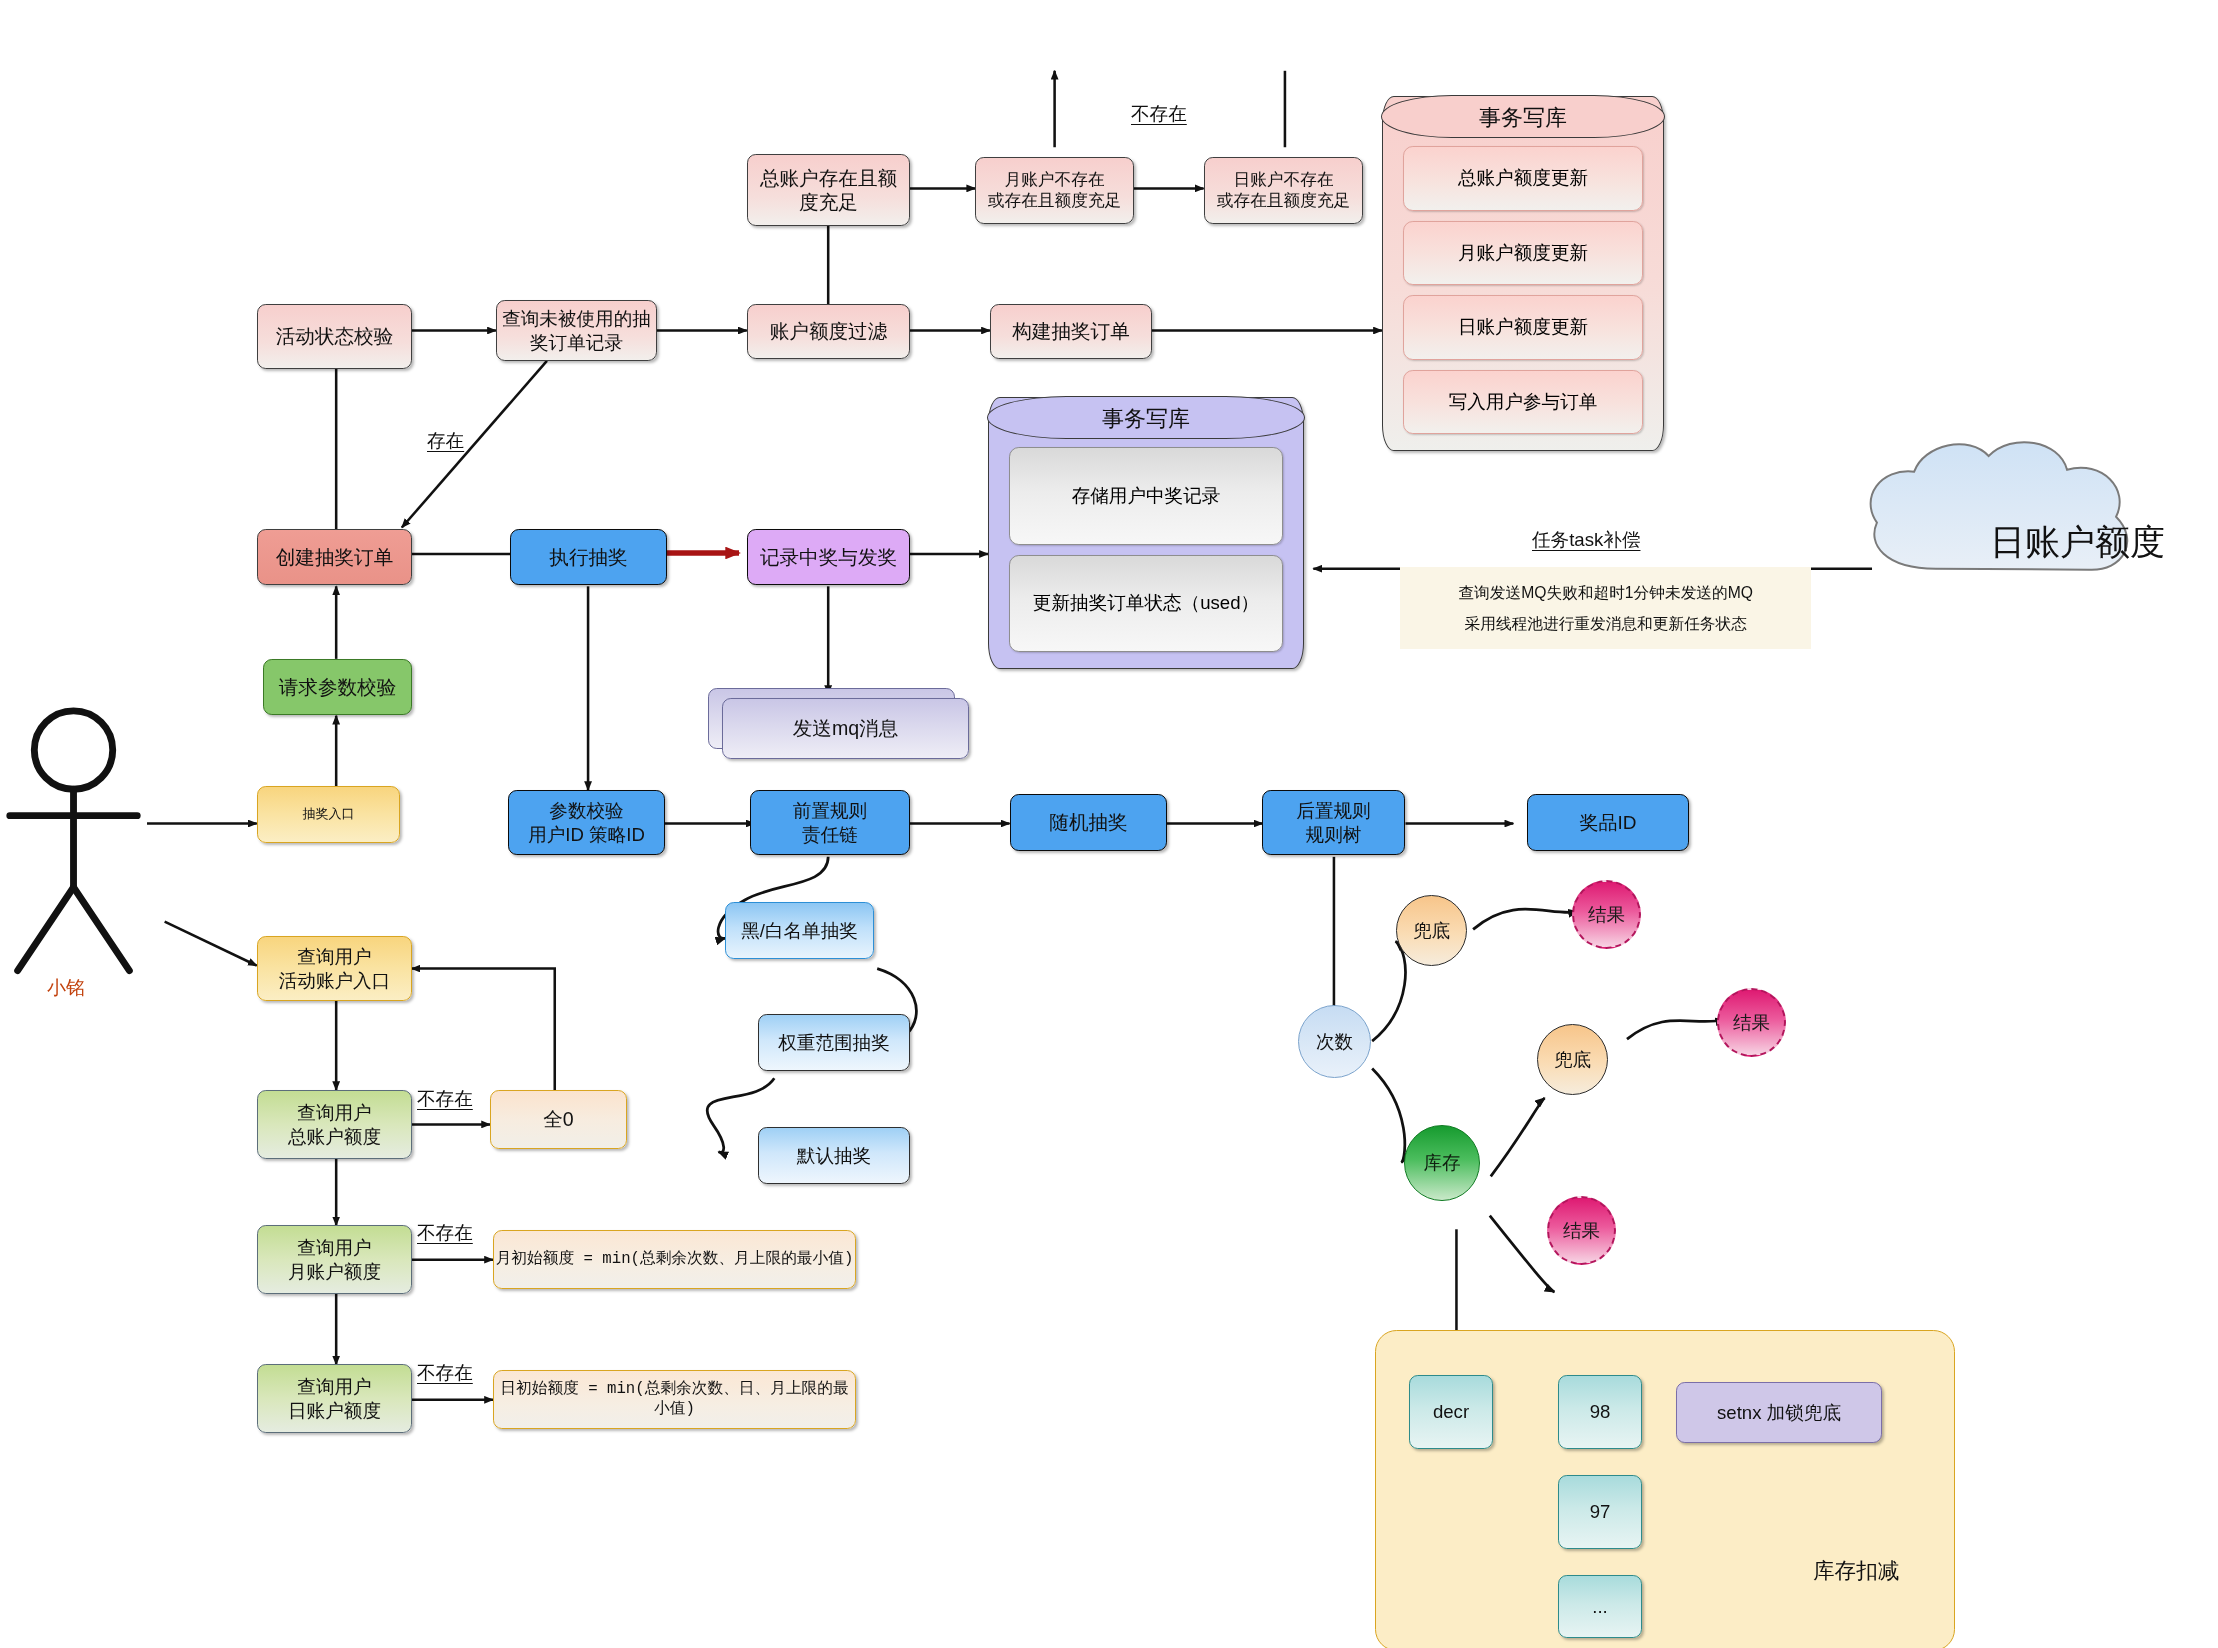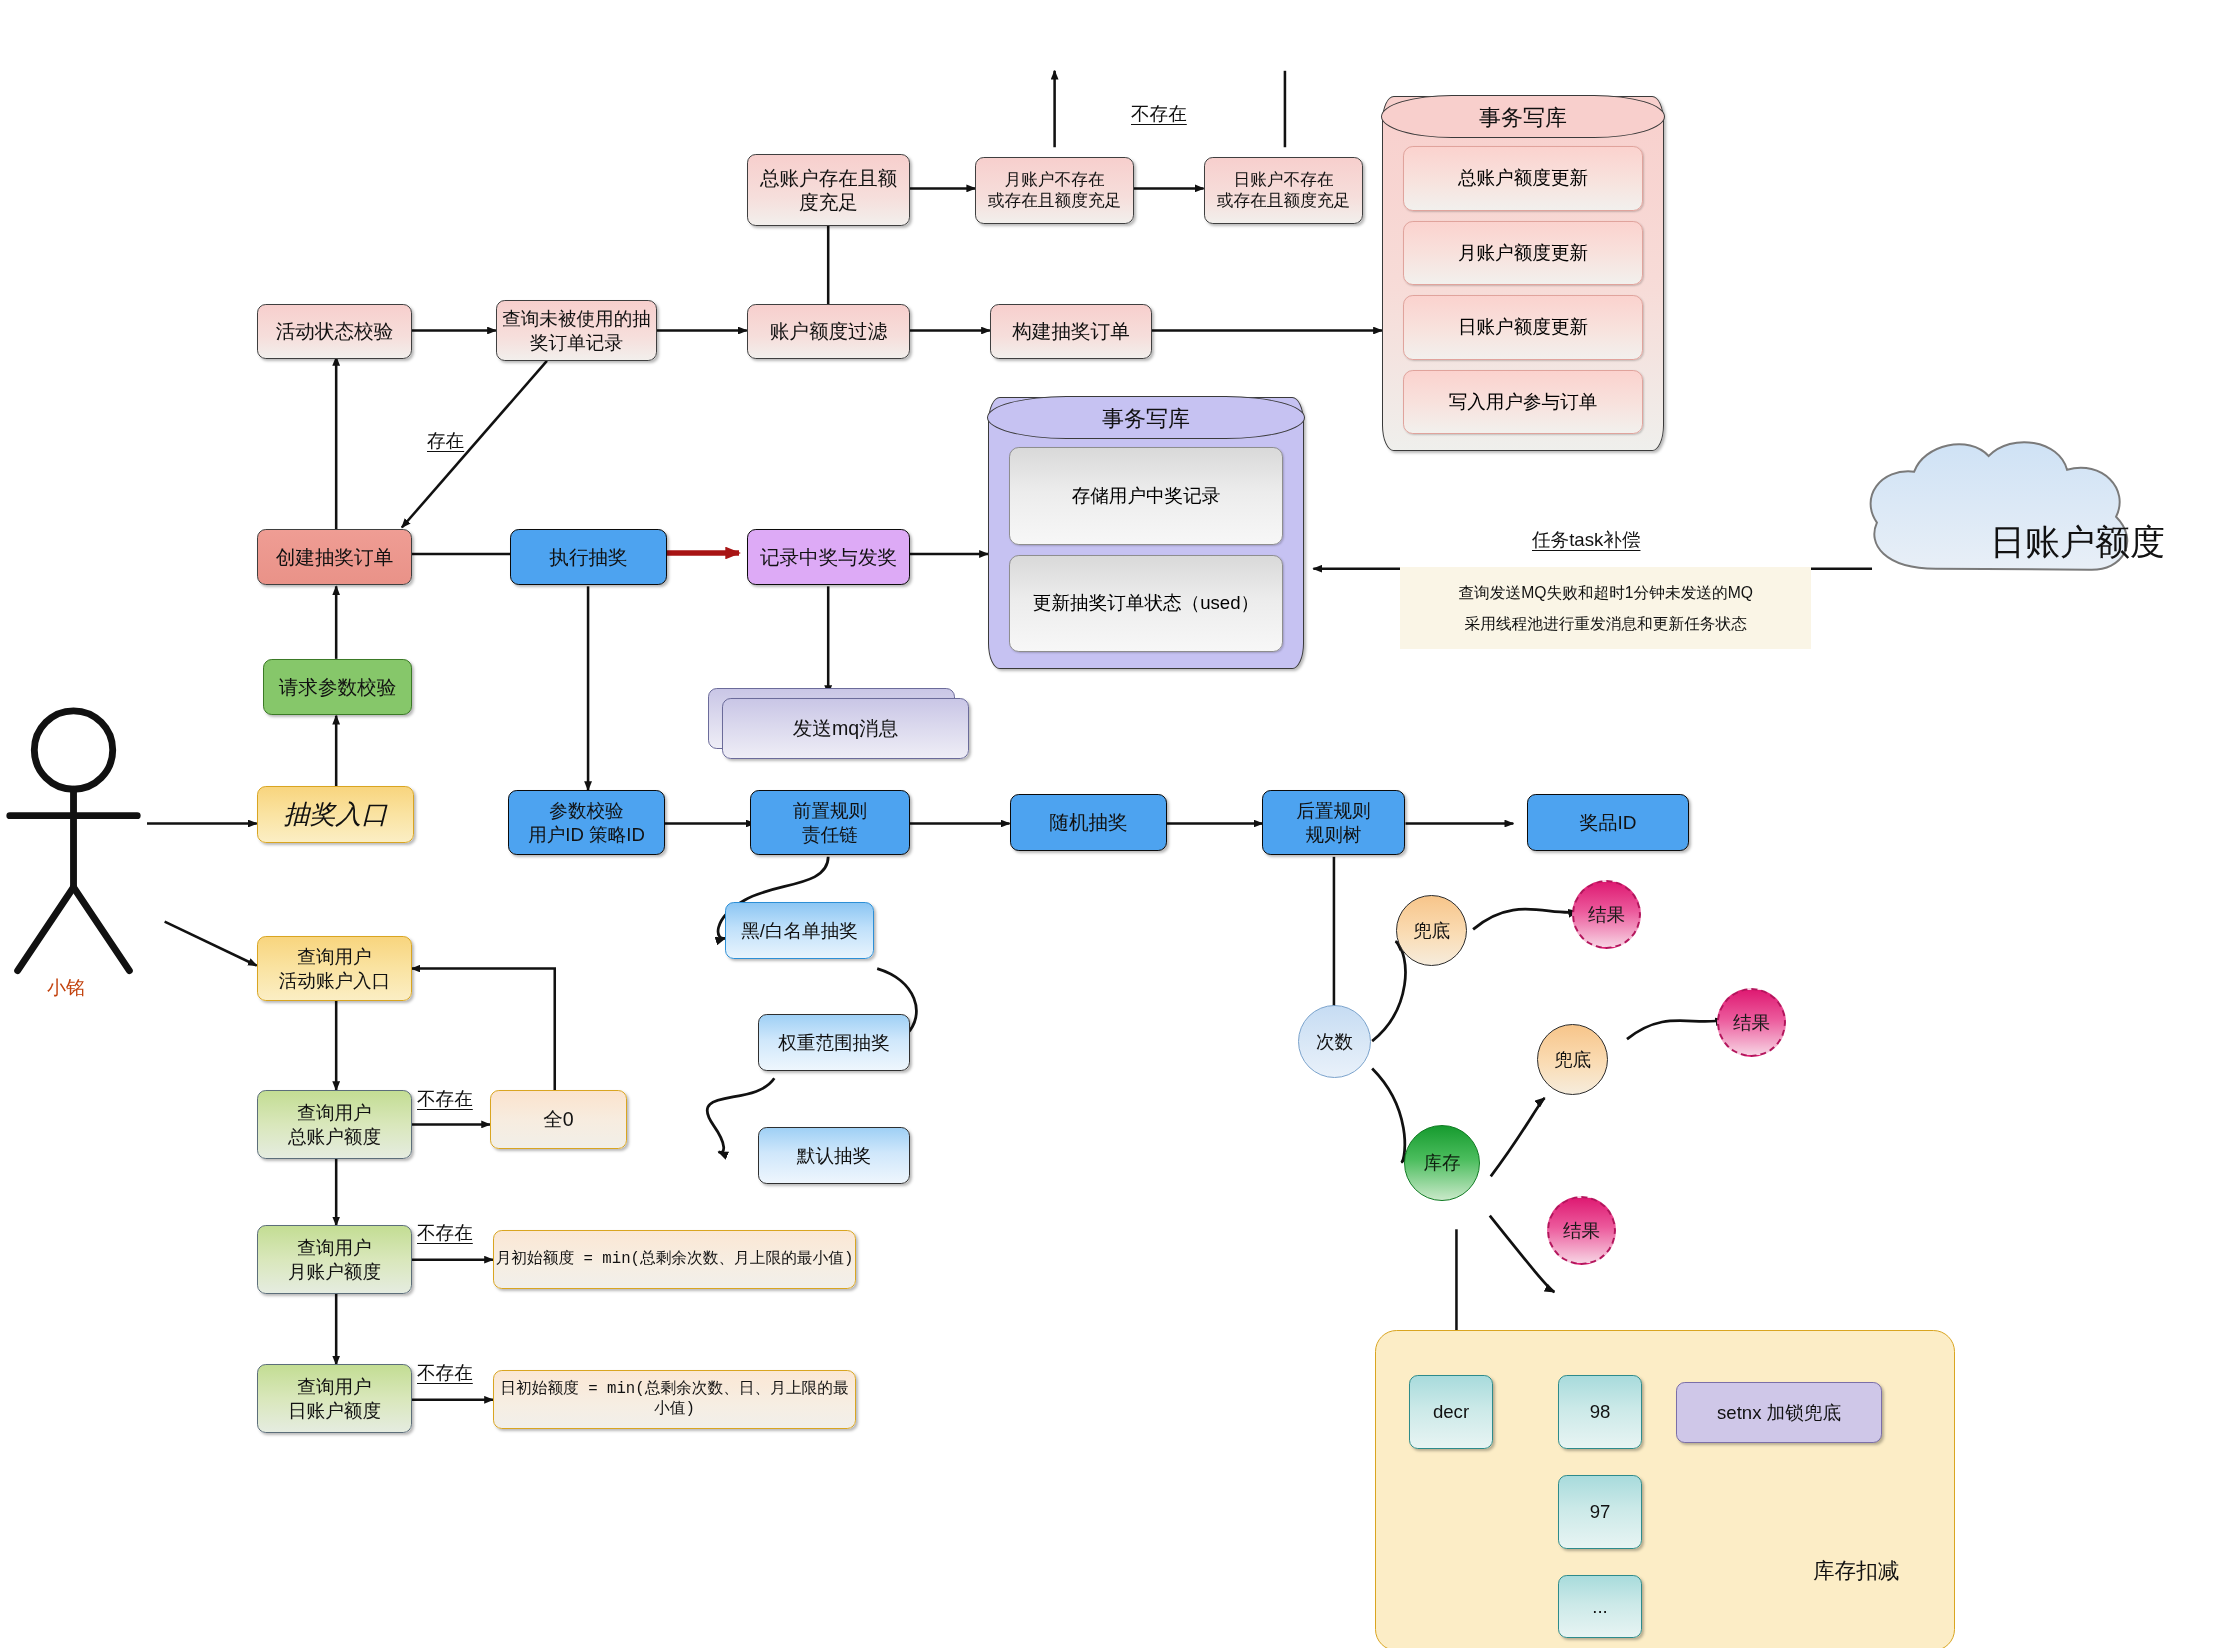--- a/index.html
+++ b/index.html
@@ -178,7 +178,7 @@
   <div class="node pink shadow" style="left:1204px;top:157px;width:159px;height:67px;font-size:16.7px;">日账户不存在
 或存在且额度充足</div>
 
-  <div class="node pink shadow" style="left:257px;top:304px;width:155px;height:55px;font-size:19.6px;">活动状态校验</div>
+  <div class="node pink shadow" style="left:257px;top:304px;width:155px;height:65px;font-size:19.6px;">活动状态校验</div>
   <div class="node pink shadow" style="left:496px;top:300px;width:161px;height:61px;font-size:18.6px;">查询未被使用的抽
 奖订单记录</div>
   <div class="node pink shadow" style="left:747px;top:304px;width:163px;height:55px;font-size:19.6px;">账户额度过滤</div>

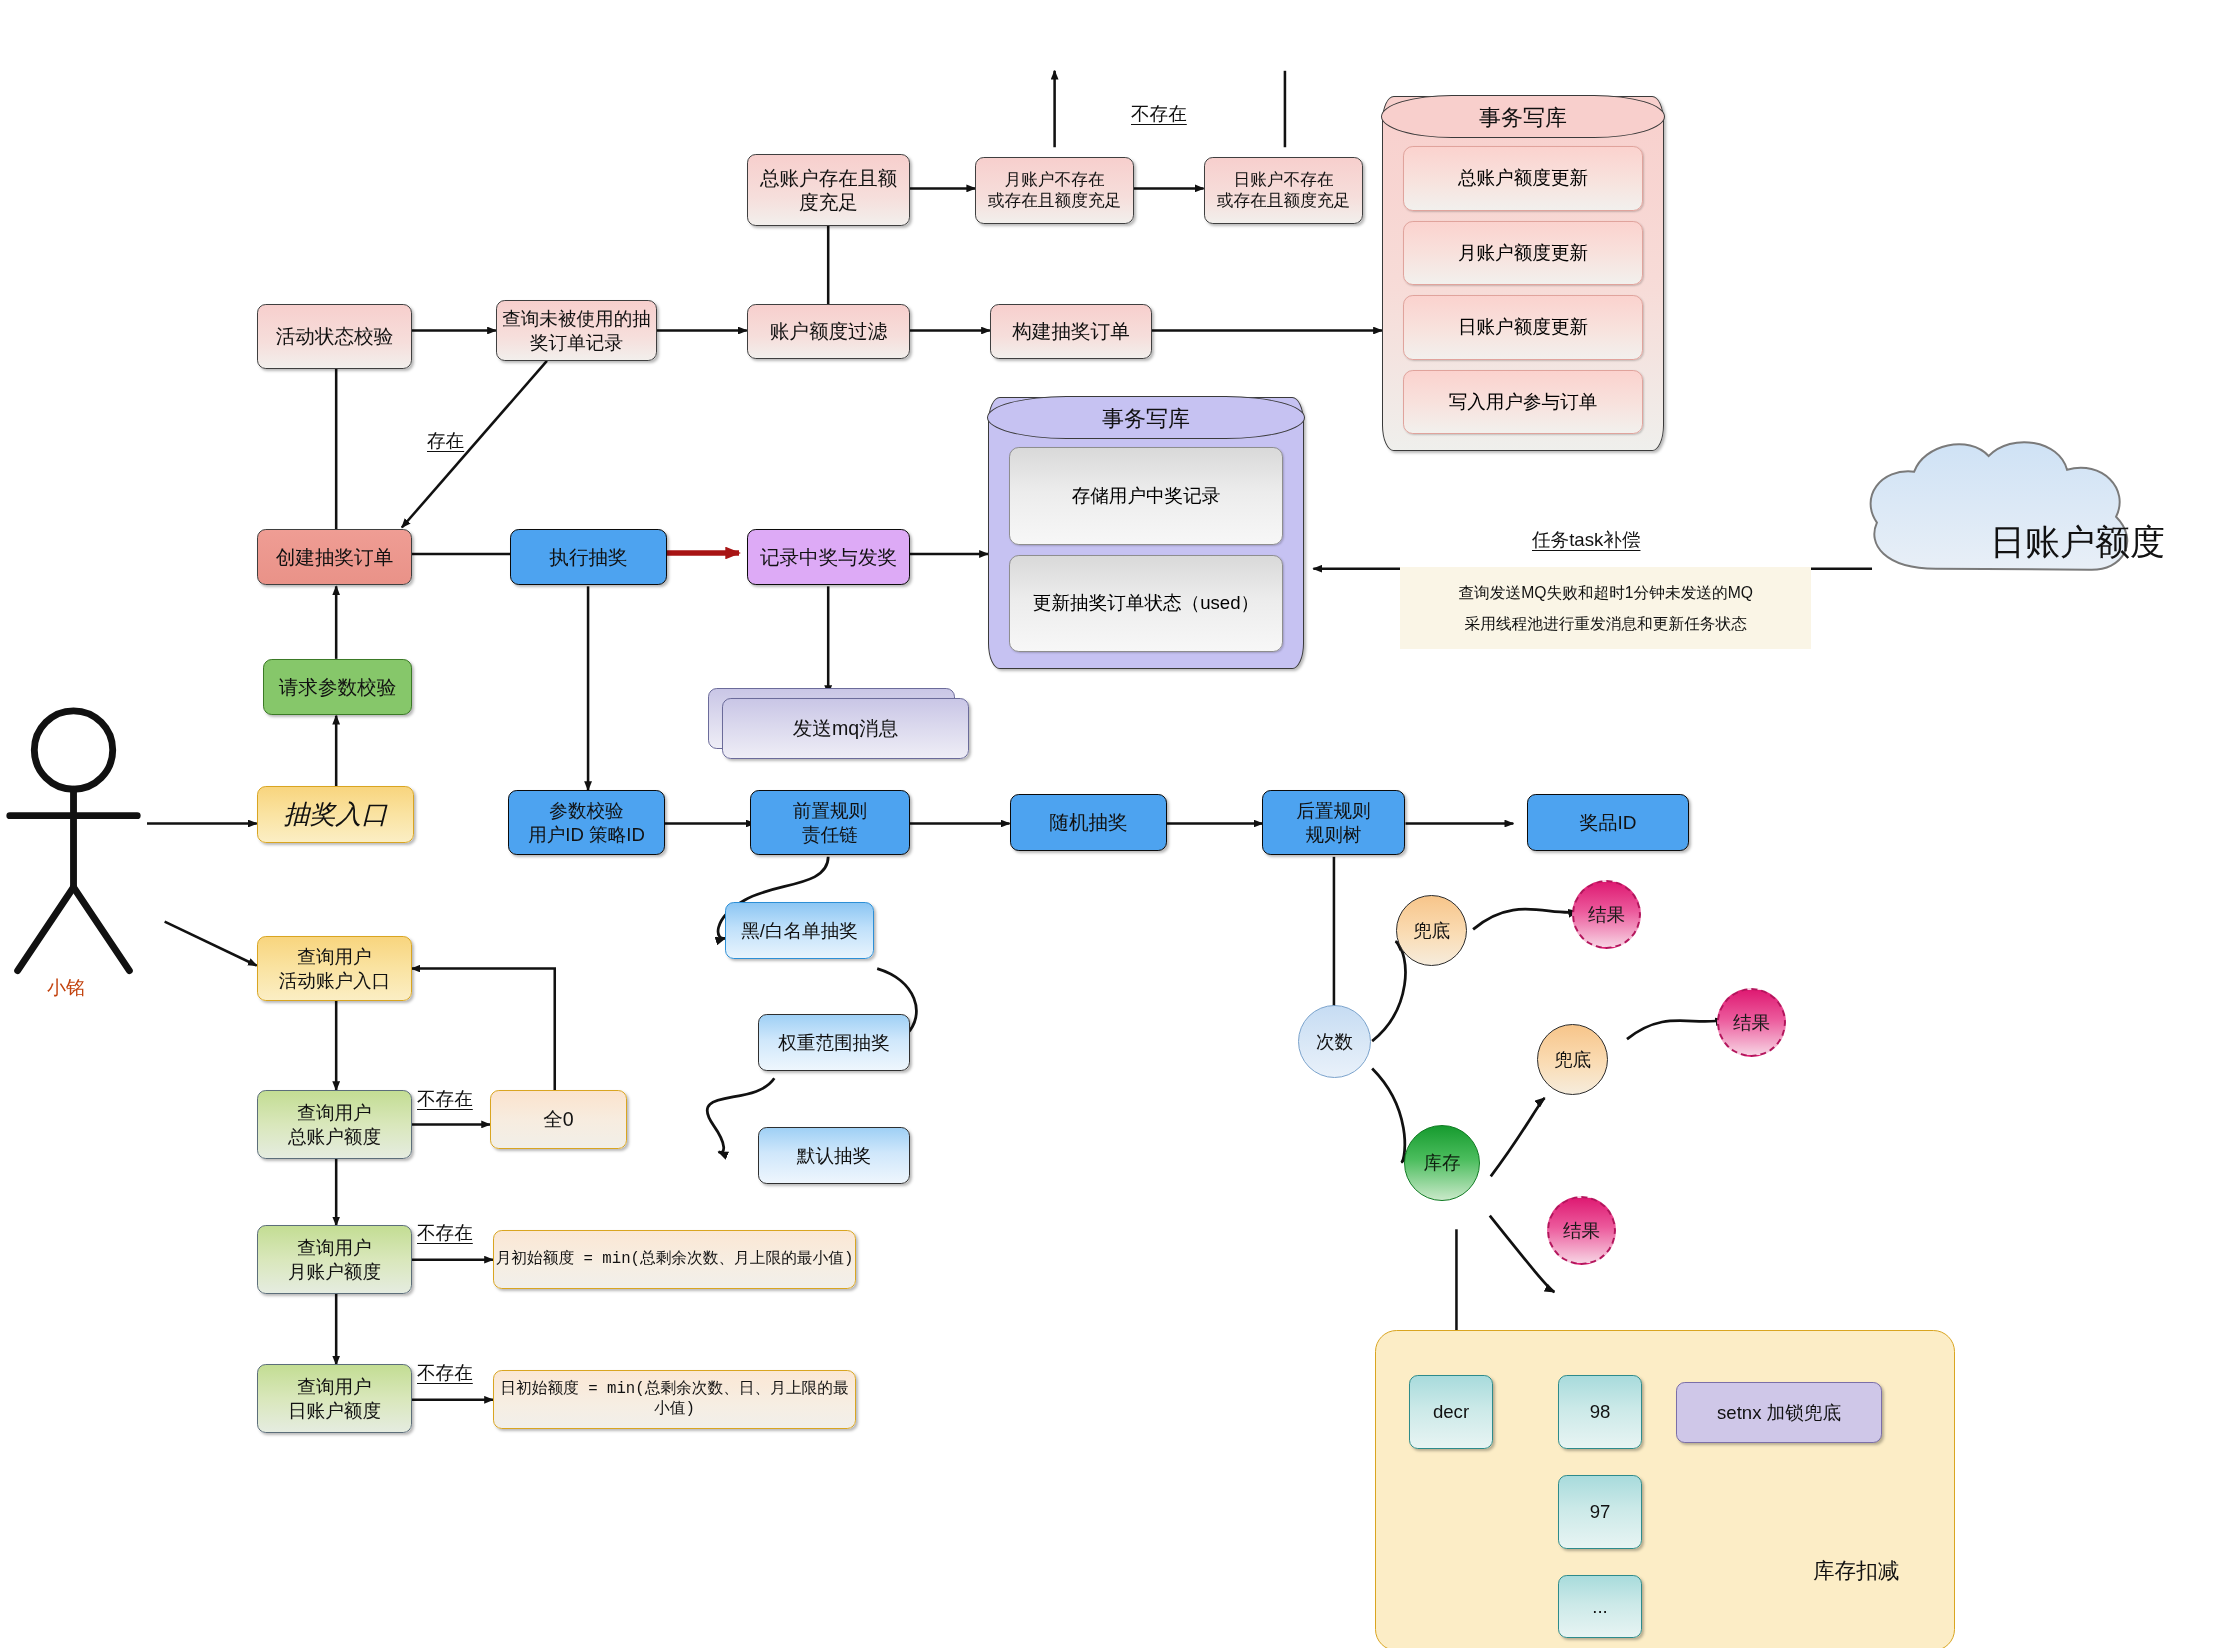--- a/index.html
+++ b/index.html
@@ -226,7 +226,7 @@
   <div class="cloudlabel" style="left:1955px;top:519px;width:245px;text-align:center;">日账户额度</div>
 
   <div class="node green shadow" style="left:263px;top:659px;width:149px;height:56px;font-size:19.6px;">请求参数校验</div>
-  <div class="node amber shadow" style="left:257px;top:786px;width:157px;height:57px;font-size:26px;font-style:italic;">抽奖入口</div>
+  <div class="node amber shadow" style="left:257px;top:786px;width:143px;height:57px;font-size:13px;">抽奖入口</div>
 
   <div class="node blue shadow" style="left:508px;top:790px;width:157px;height:65px;font-size:18.6px;">参数校验
 用户ID 策略ID</div>

